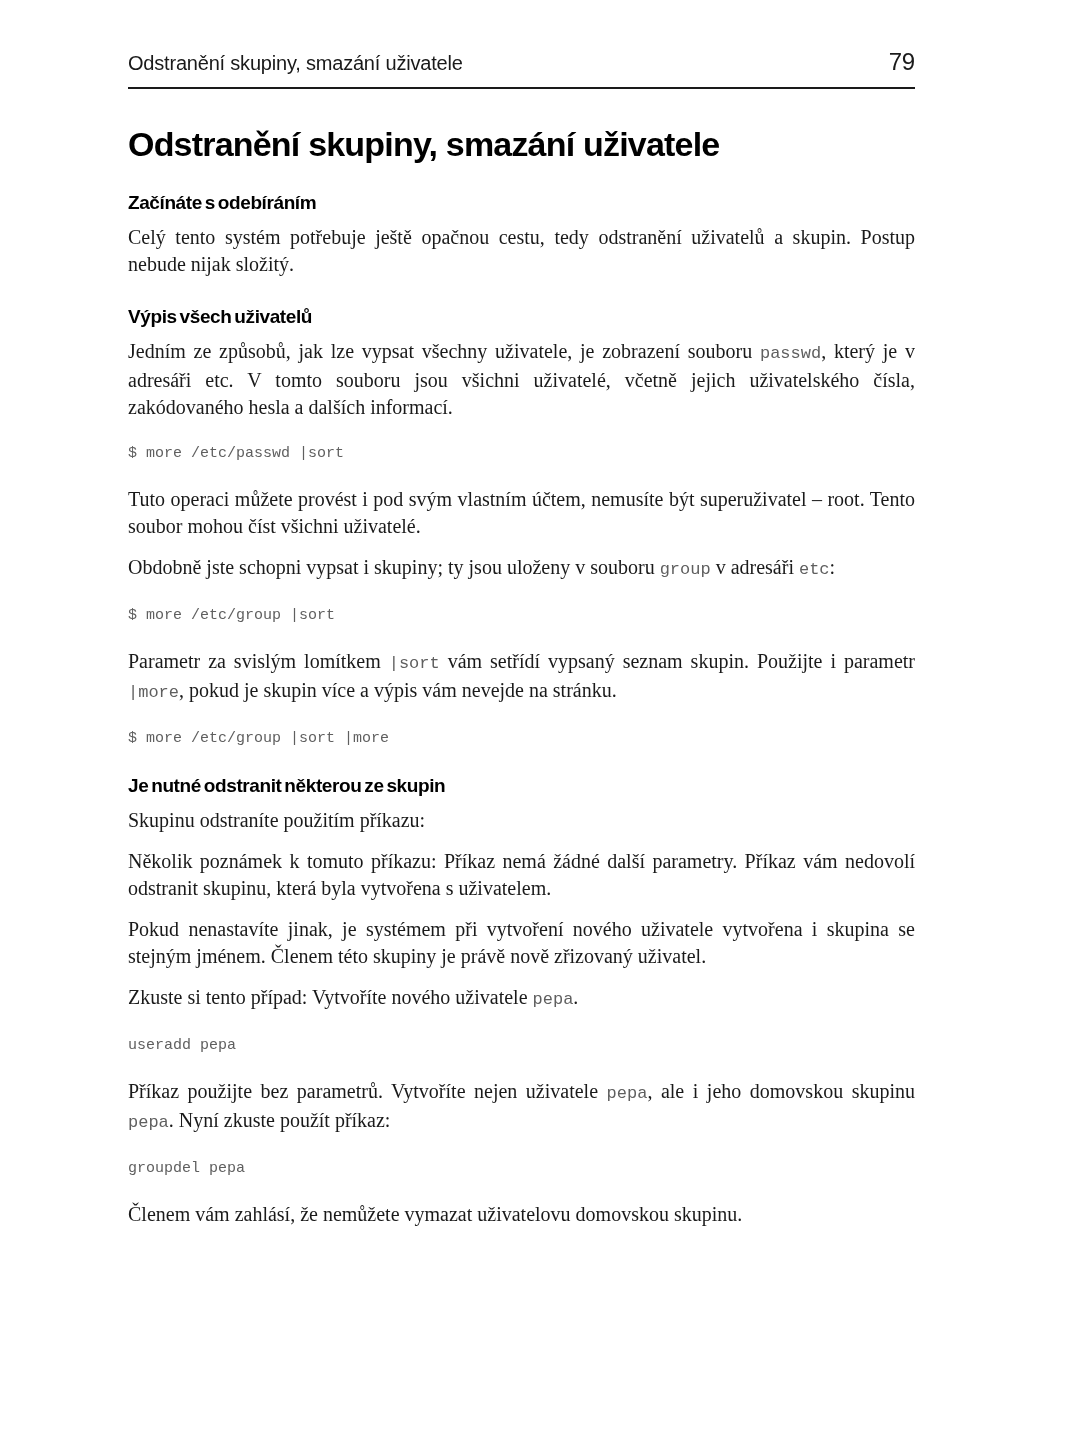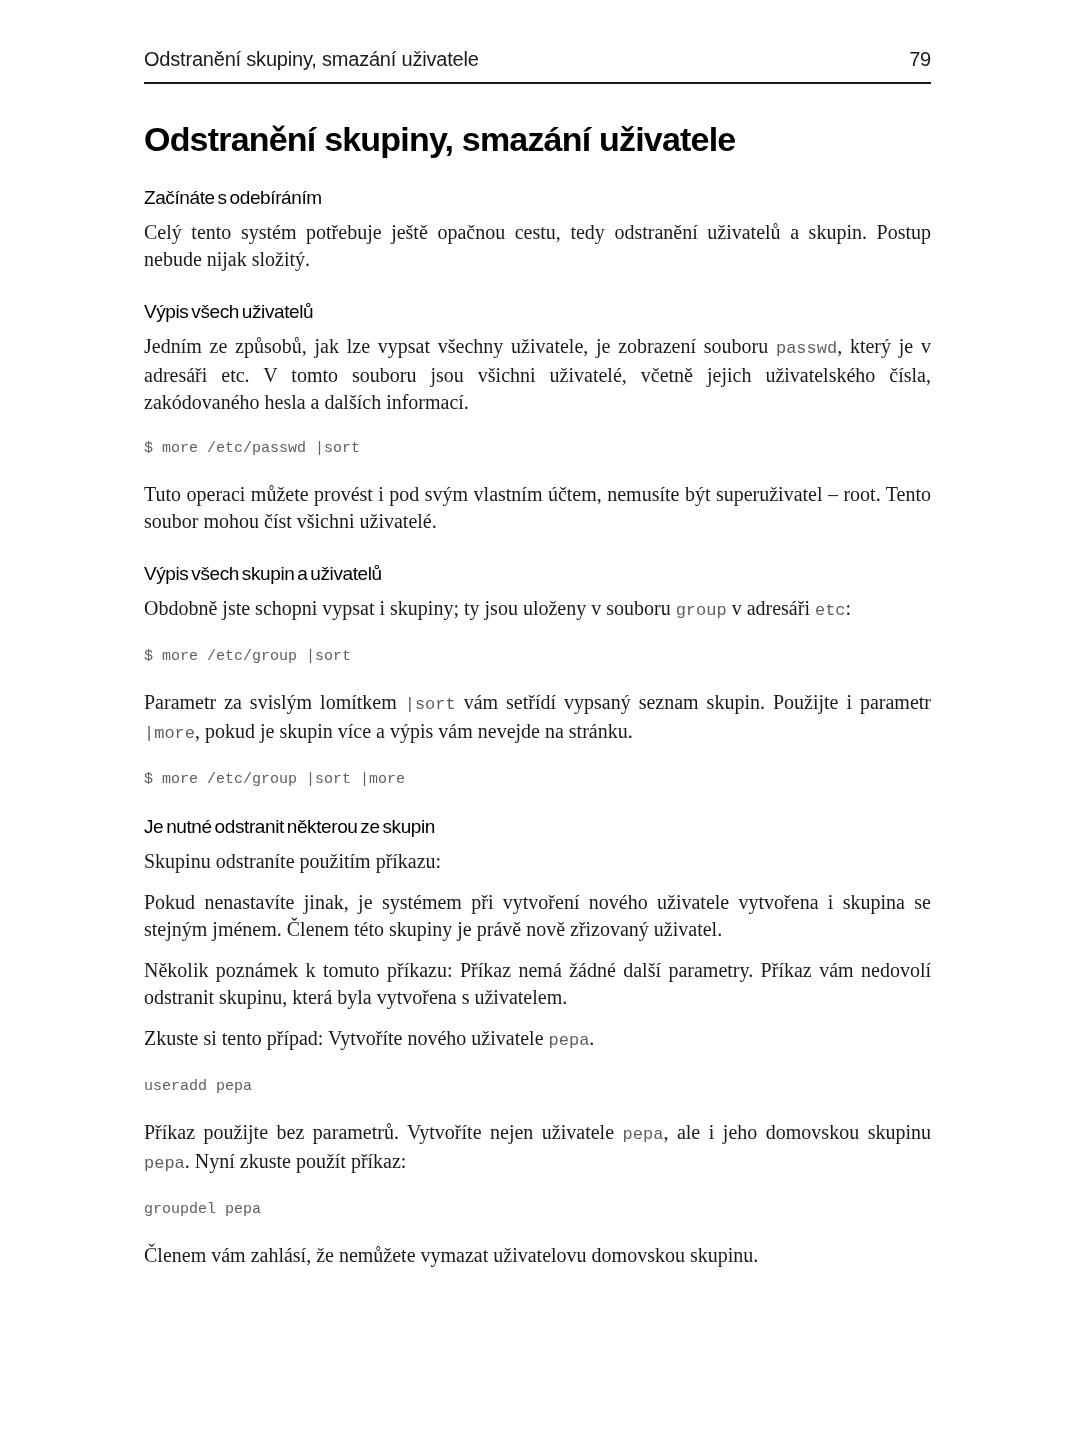--- a/index.html
+++ b/index.html
@@ -18,7 +18,6 @@
     overflow:hidden;
     font-family:"Liberation Serif", serif;
     color:var(--text-color);
-    margin-left:16px;
   }
   .page-inner{
     padding:48px 93px 0 128px;

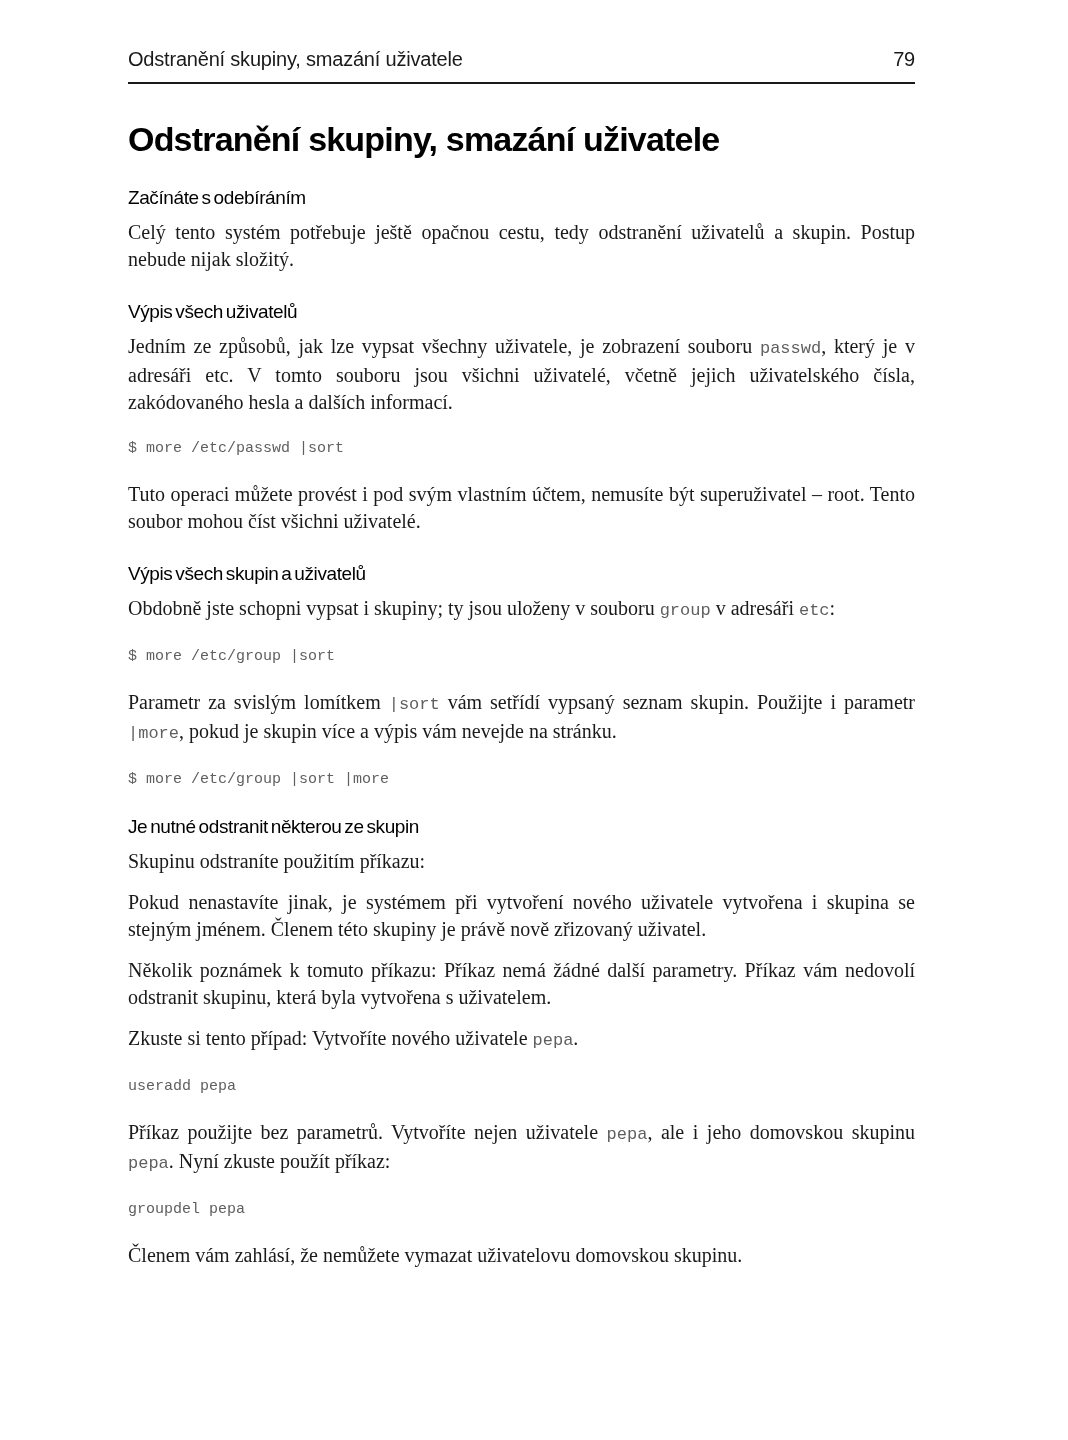--- a/index.html
+++ b/index.html
@@ -34,7 +34,7 @@
     border-bottom:2px solid var(--rule-color);
   }
   .running-header .page-number{
-    font-size:20px;
+    font-size:24px;
   }
   
   .chapter-title{

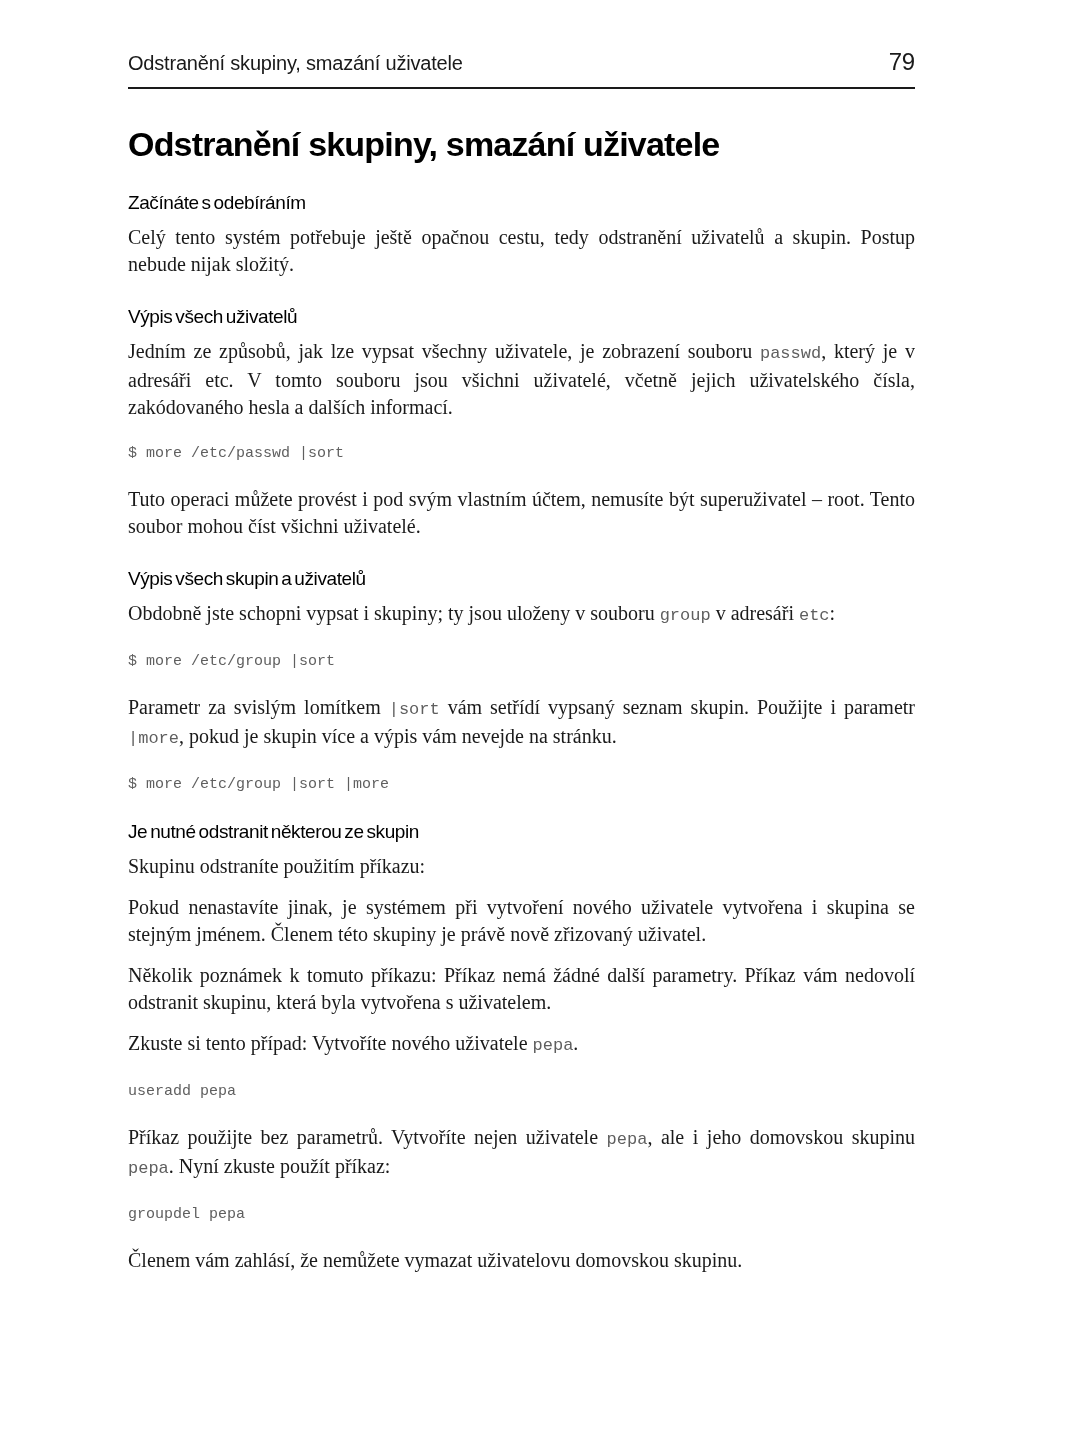--- a/index.html
+++ b/index.html
@@ -51,7 +51,7 @@
   }
   .section-heading{
     font-family:"Liberation Sans", sans-serif;
-    font-weight:400;
+    font-weight:700;
     font-size:19px;
     letter-spacing:-0.4px;
     word-spacing:-2px;

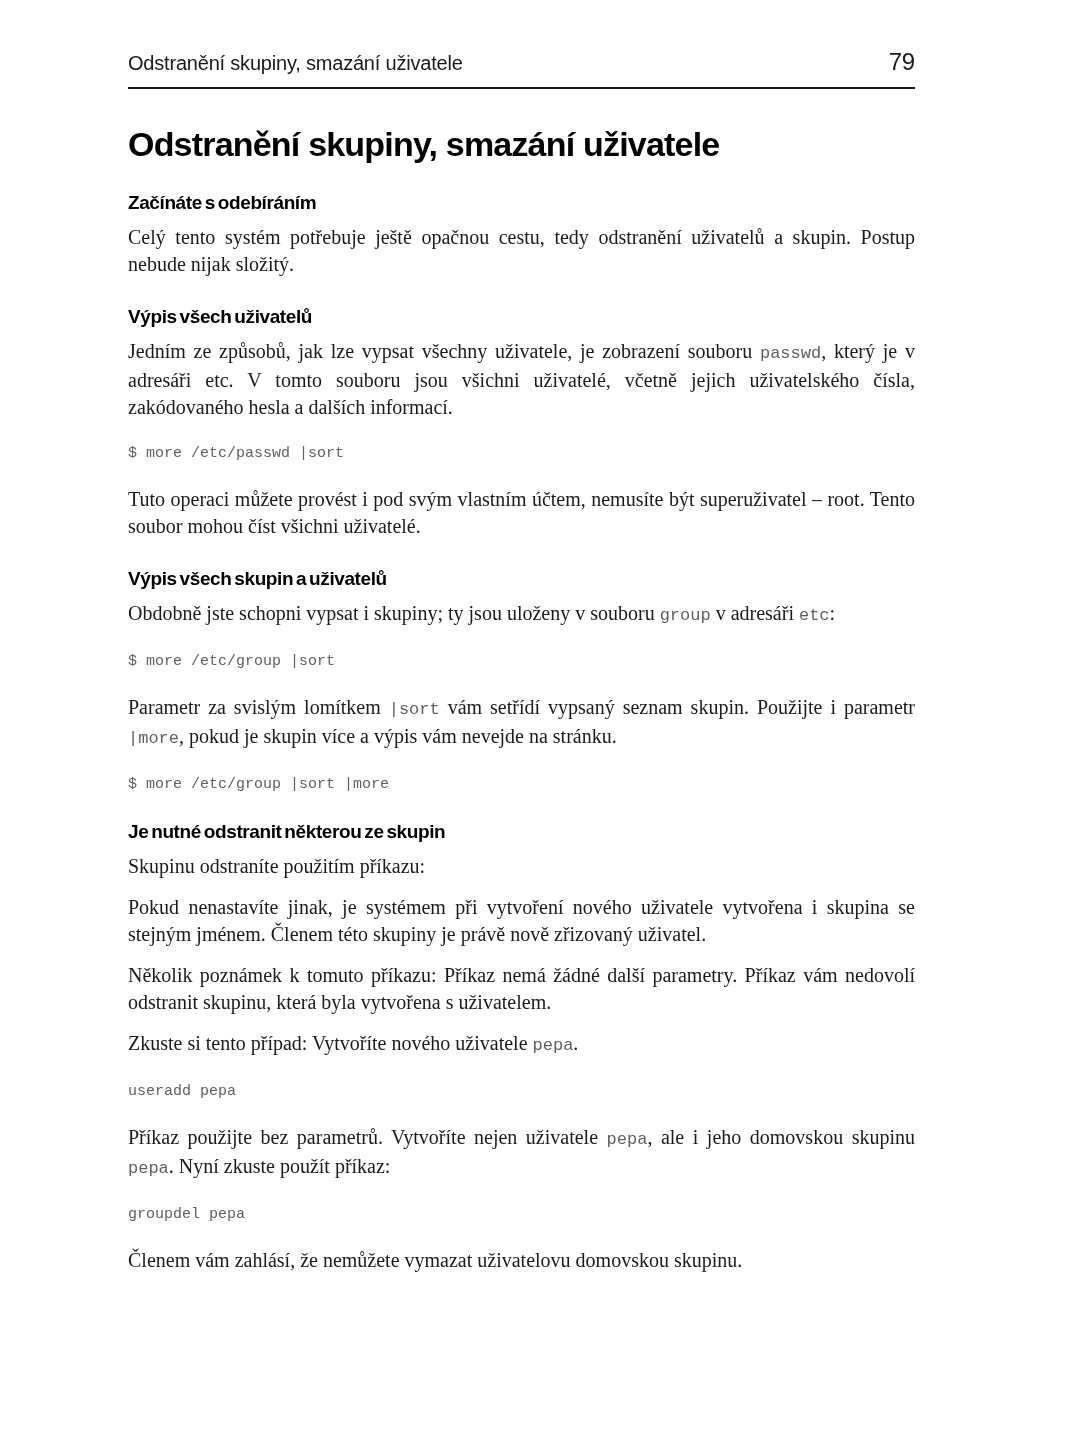--- a/index.html
+++ b/index.html
@@ -97,7 +97,6 @@
         <p class="para"><span>Jedním ze způsobů, jak lze vypsat všechny uživatele, je zobrazení souboru </span><span class="mono-inline">passwd</span><span>, který je v adresáři etc. V tomto souboru jsou všichni uživatelé, včetně jejich uživatelského čísla, zakódovaného hesla a dalších informací.</span></p>
         <pre class="code-line">$ more /etc/passwd |sort</pre>
         <p class="para"><span>Tuto operaci můžete provést i pod svým vlastním účtem, nemusíte být superuživatel – root. Tento soubor mohou číst všichni uživatelé.</span></p>
-        <h3 class="section-heading">Výpis všech skupin a uživatelů</h3>
         <p class="para"><span>Obdobně jste schopni vypsat i skupiny; ty jsou uloženy v souboru </span><span class="mono-inline">group</span><span> v adresáři </span><span class="mono-inline">etc</span><span>:</span></p>
         <pre class="code-line">$ more /etc/group |sort</pre>
         <p class="para"><span>Parametr za svislým lomítkem </span><span class="mono-inline">|sort</span><span> vám setřídí vypsaný seznam skupin. Použijte i parametr </span><span class="mono-inline">|more</span><span>, pokud je skupin více a výpis vám nevejde na stránku.</span></p>

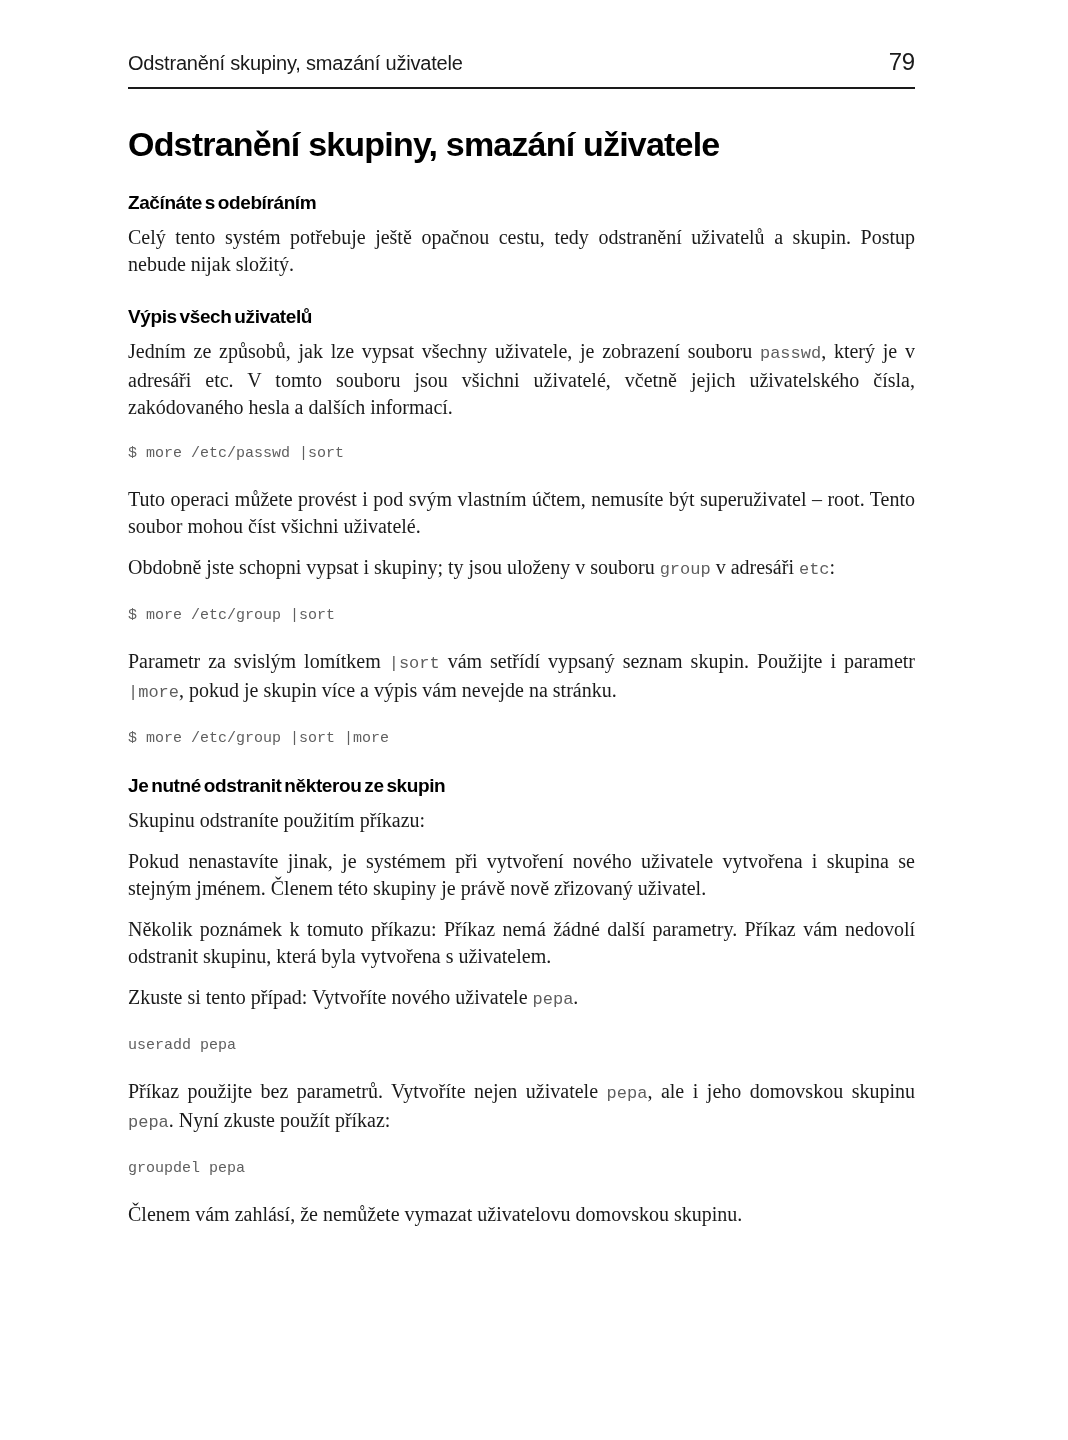--- a/index.html
+++ b/index.html
@@ -103,8 +103,8 @@
         <pre class="code-line">$ more /etc/group |sort |more</pre>
         <h3 class="section-heading">Je nutné odstranit některou ze skupin</h3>
         <p class="para"><span>Skupinu odstraníte použitím příkazu:</span></p>
+        <p class="para"><span>Několik poznámek k tomuto příkazu: Příkaz nemá žádné další parametry. Příkaz vám nedovolí odstranit skupinu, která byla vytvořena s uživatelem.</span></p>
         <p class="para"><span>Pokud nenastavíte jinak, je systémem při vytvoření nového uživatele vytvořena i skupina se stejným jménem. Členem této skupiny je právě nově zřizovaný uživatel.</span></p>
-        <p class="para"><span>Několik poznámek k tomuto příkazu: Příkaz nemá žádné další parametry. Příkaz vám nedovolí odstranit skupinu, která byla vytvořena s uživatelem.</span></p>
         <p class="para"><span>Zkuste si tento případ: Vytvoříte nového uživatele </span><span class="mono-inline">pepa</span><span>.</span></p>
         <pre class="code-line">useradd pepa</pre>
         <p class="para"><span>Příkaz použijte bez parametrů. Vytvoříte nejen uživatele </span><span class="mono-inline">pepa</span><span>, ale i jeho domovskou skupinu </span><span class="mono-inline">pepa</span><span>. Nyní zkuste použít příkaz:</span></p>

